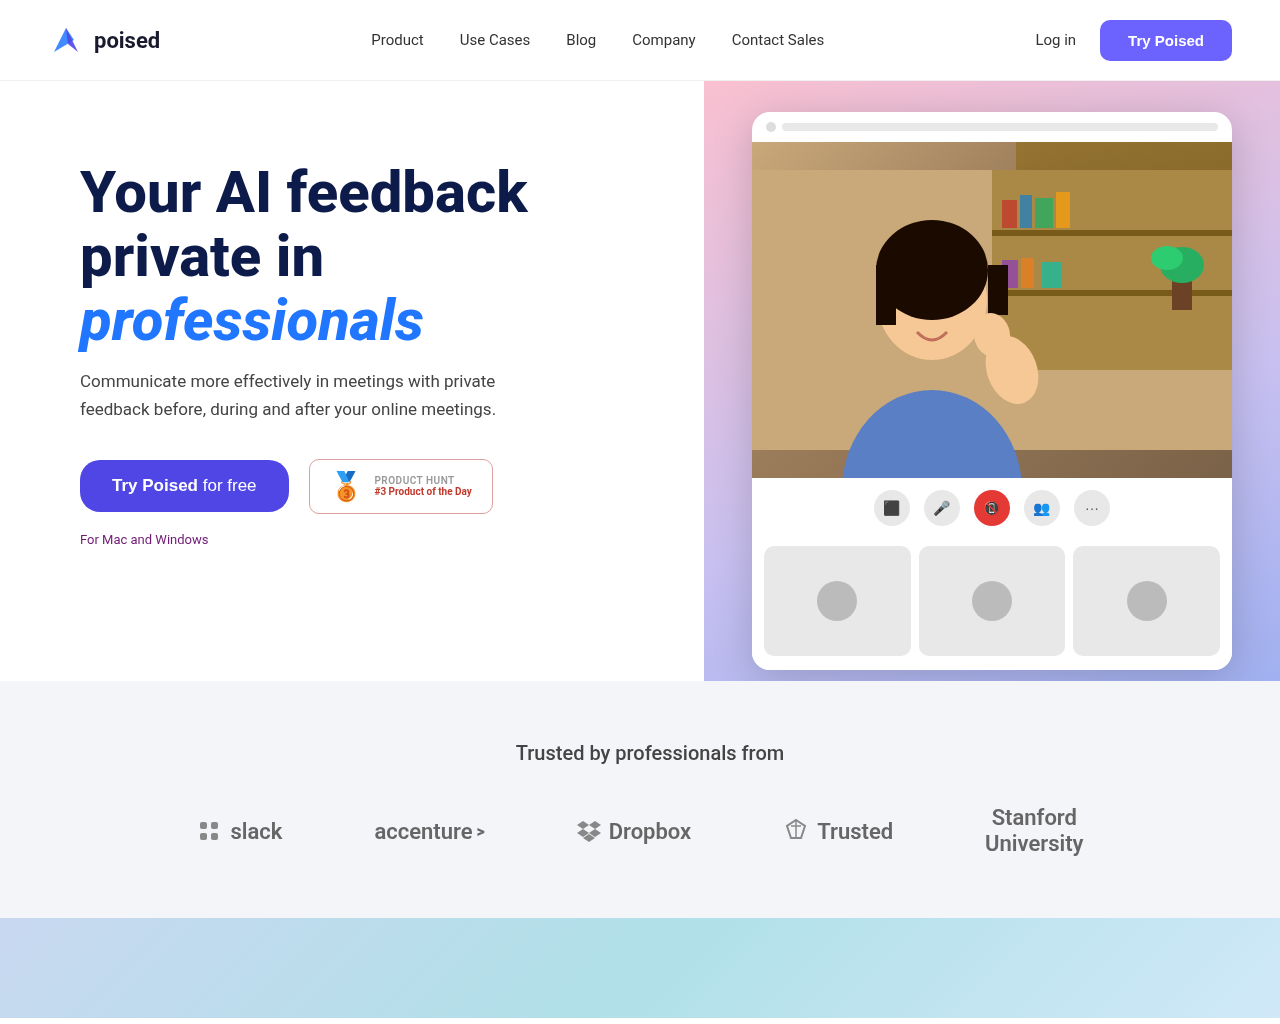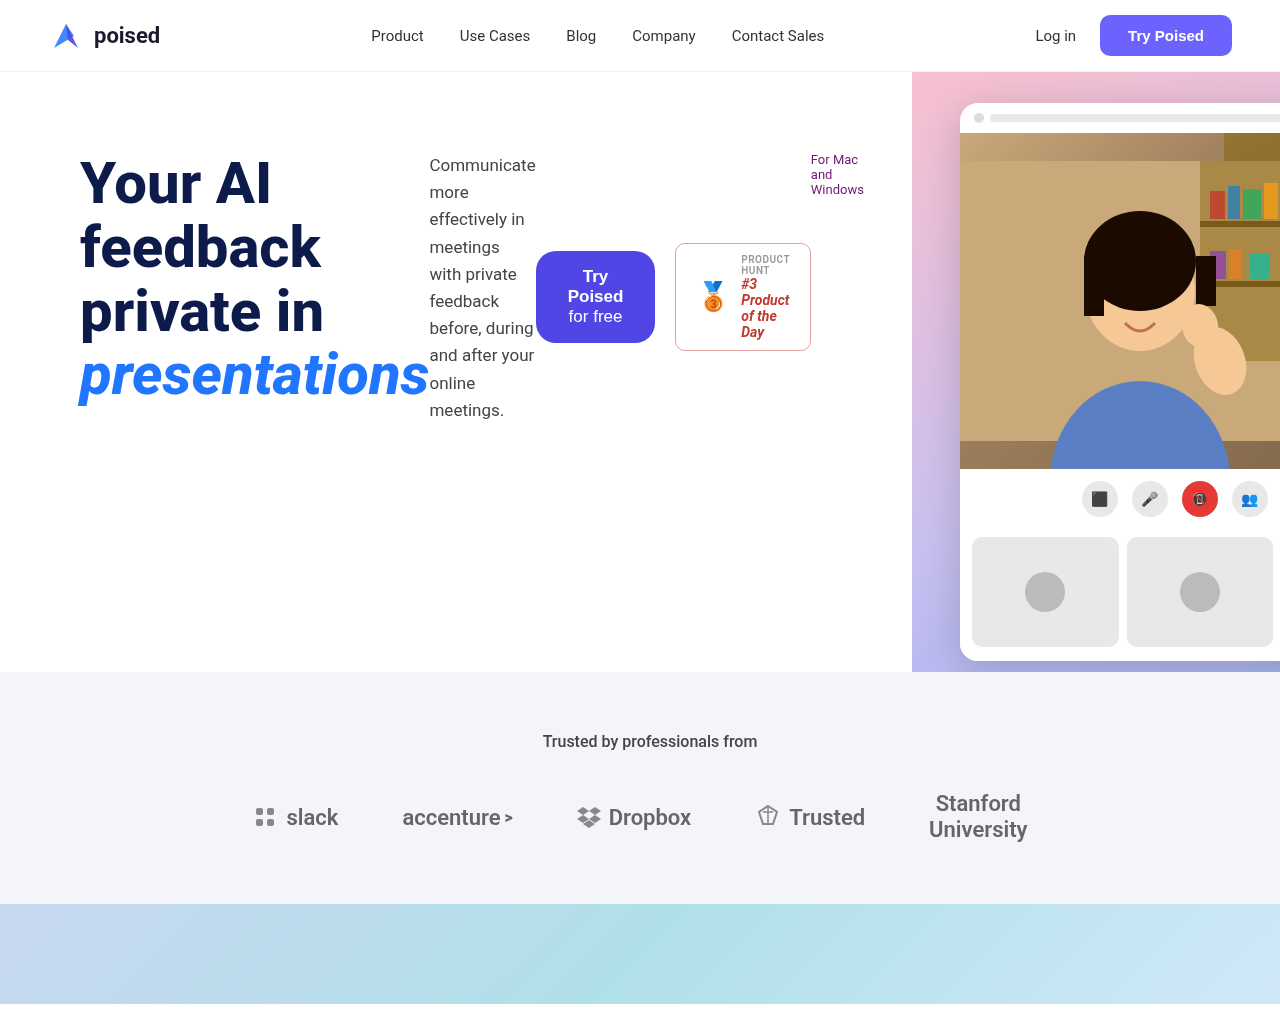--- a/index.html
+++ b/index.html
@@ -8,7 +8,7 @@
     
     nav {
       display: flex; align-items: center; justify-content: space-between;
-      padding: 0 48px; height: 72px; background: #fff;
+      padding: 0 48px; height: 81px; background: #fff;
       border-bottom: 1px solid #f0f0f0; position: sticky; top: 0; z-index: 100;
     }
     .nav-logo { display: flex; align-items: center; gap: 10px; cursor: pointer; }

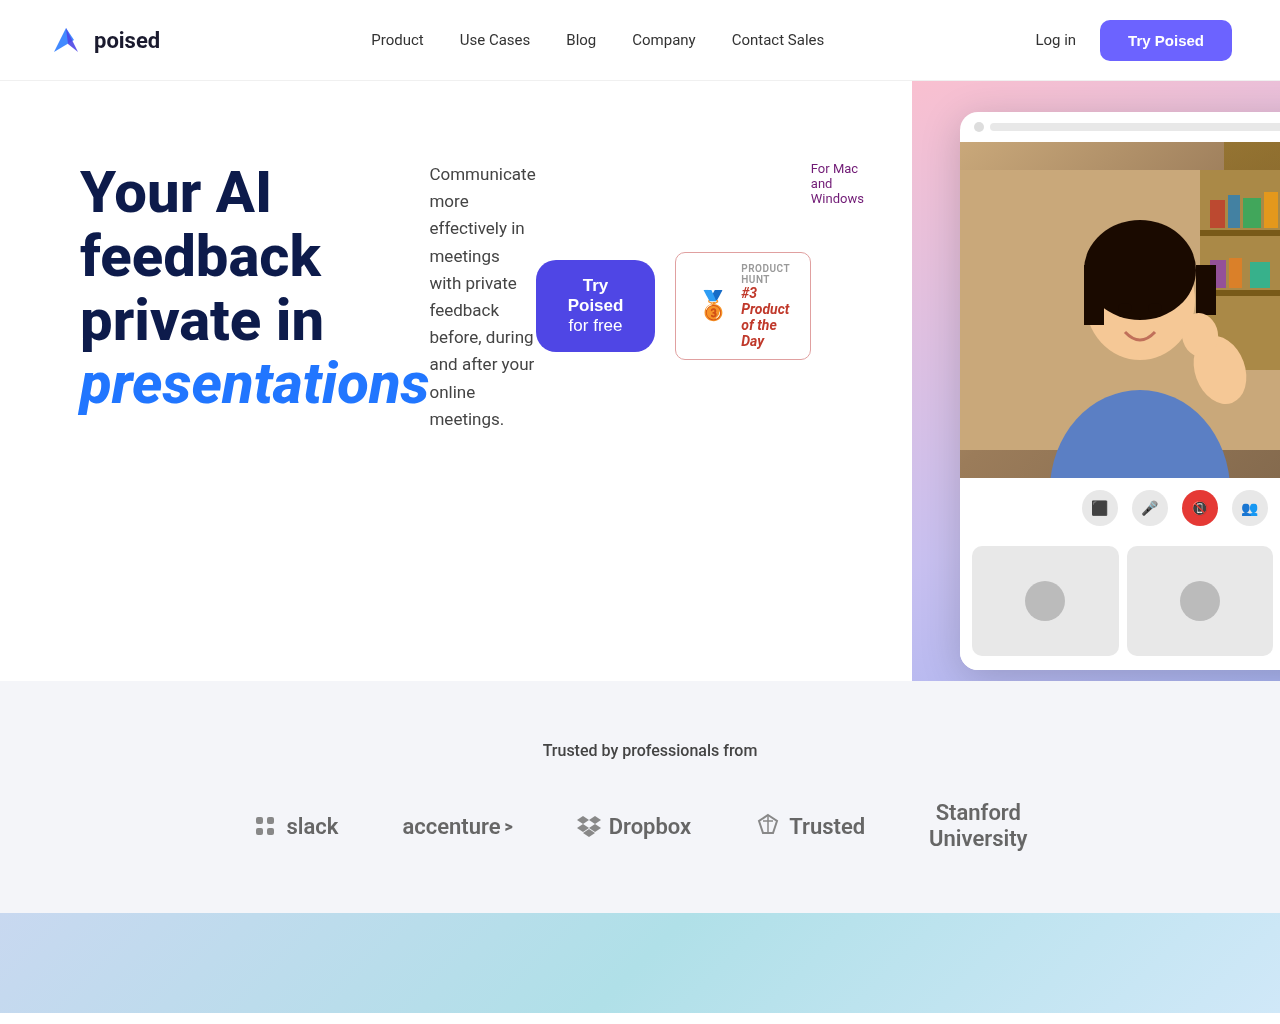--- a/index.html
+++ b/index.html
@@ -30,7 +30,7 @@
     }
     .hero-left {
       flex: 0 0 55%; padding: 80px 48px 60px 80px;
-      display: flex; justify-content: center;
+      display: flex; flex-direction: column; justify-content: center;
     }
     .hero-heading {
       font-size: 58px; font-weight: 800; color: #0d1b4b; line-height: 1.1;

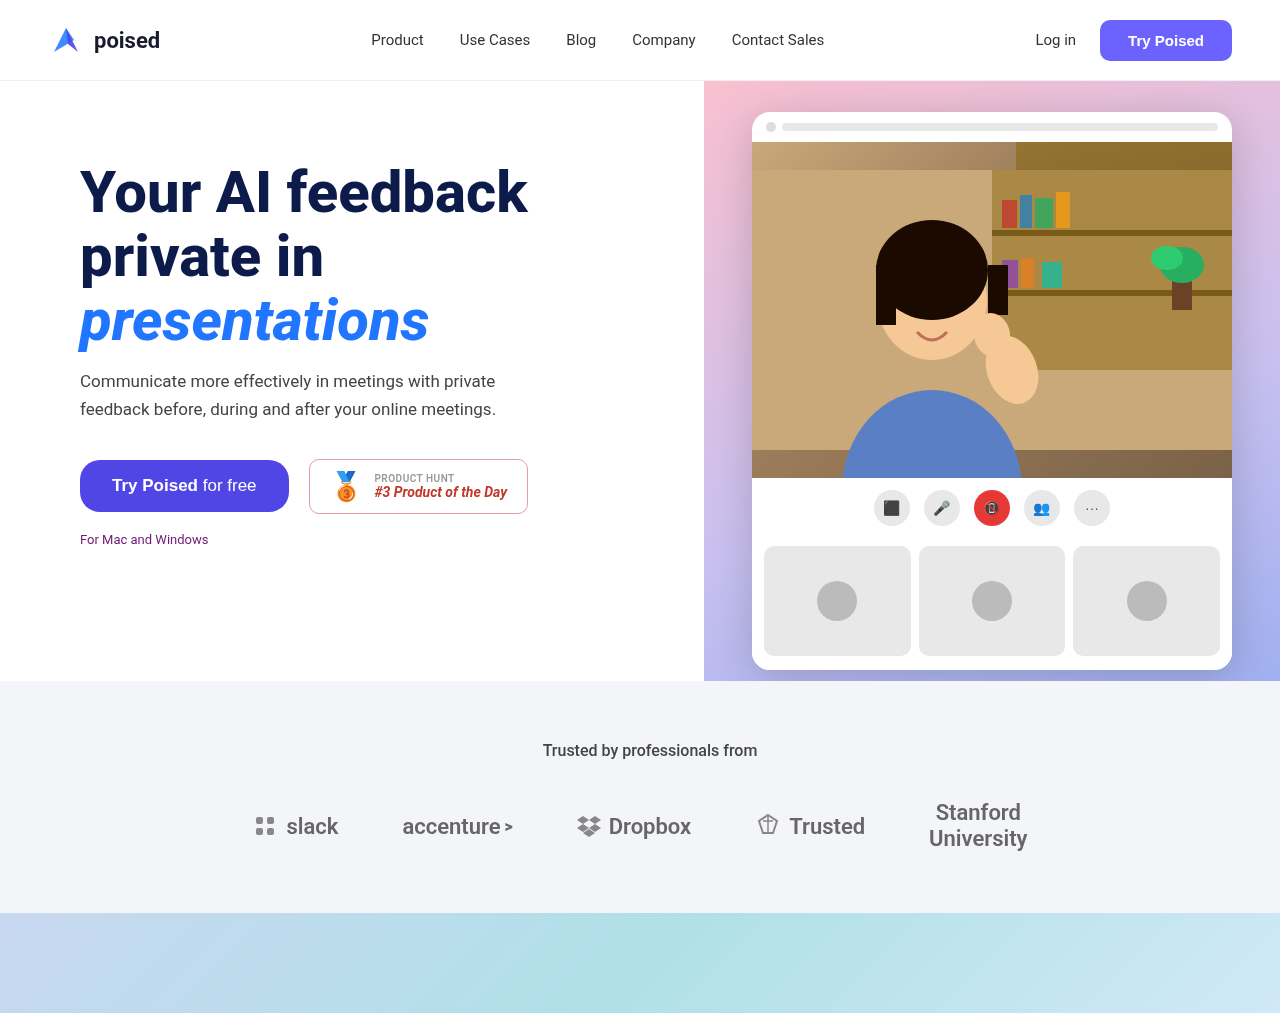--- a/index.html
+++ b/index.html
@@ -161,7 +161,7 @@
     <h1 class="hero-heading">
       <span>Your AI feedback</span><br>
       <span>private in</span><br>
-      <span class="hero-heading-blue">presentations</span>
+      <span class="hero-heading-blue">professionals</span>
     </h1>
     <p class="hero-subtext">Communicate more effectively in meetings with private feedback before, during and after your online meetings.</p>
     <div class="hero-cta-row">

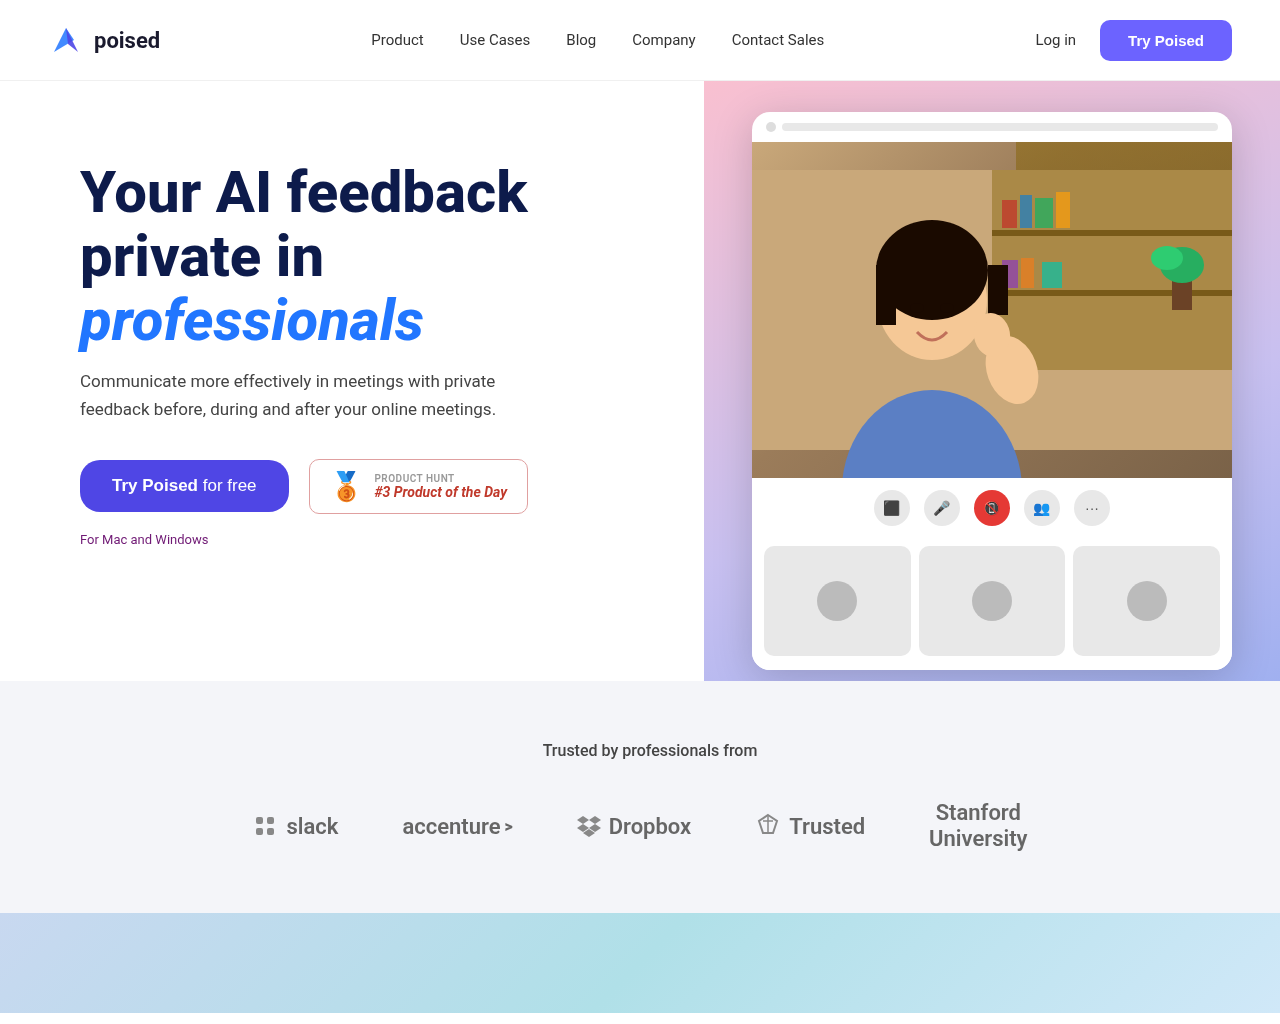--- a/index.html
+++ b/index.html
@@ -56,7 +56,7 @@
     .ph-medal { font-size: 28px; }
     .ph-text { display: flex; flex-direction: column; justify-content: flex-end; }
     .ph-label { font-size: 10px; font-weight: 600; color: #999; letter-spacing: 0.5px; text-transform: uppercase; }
-    .ph-title { font-size: 14px; font-weight: 700; color: #c0392b; font-style: italic; }
+    .ph-title { font-size: 10px; font-weight: 700; color: #c0392b; }
     .hero-platform { font-size: 13px; color: #701a75; }
 
     

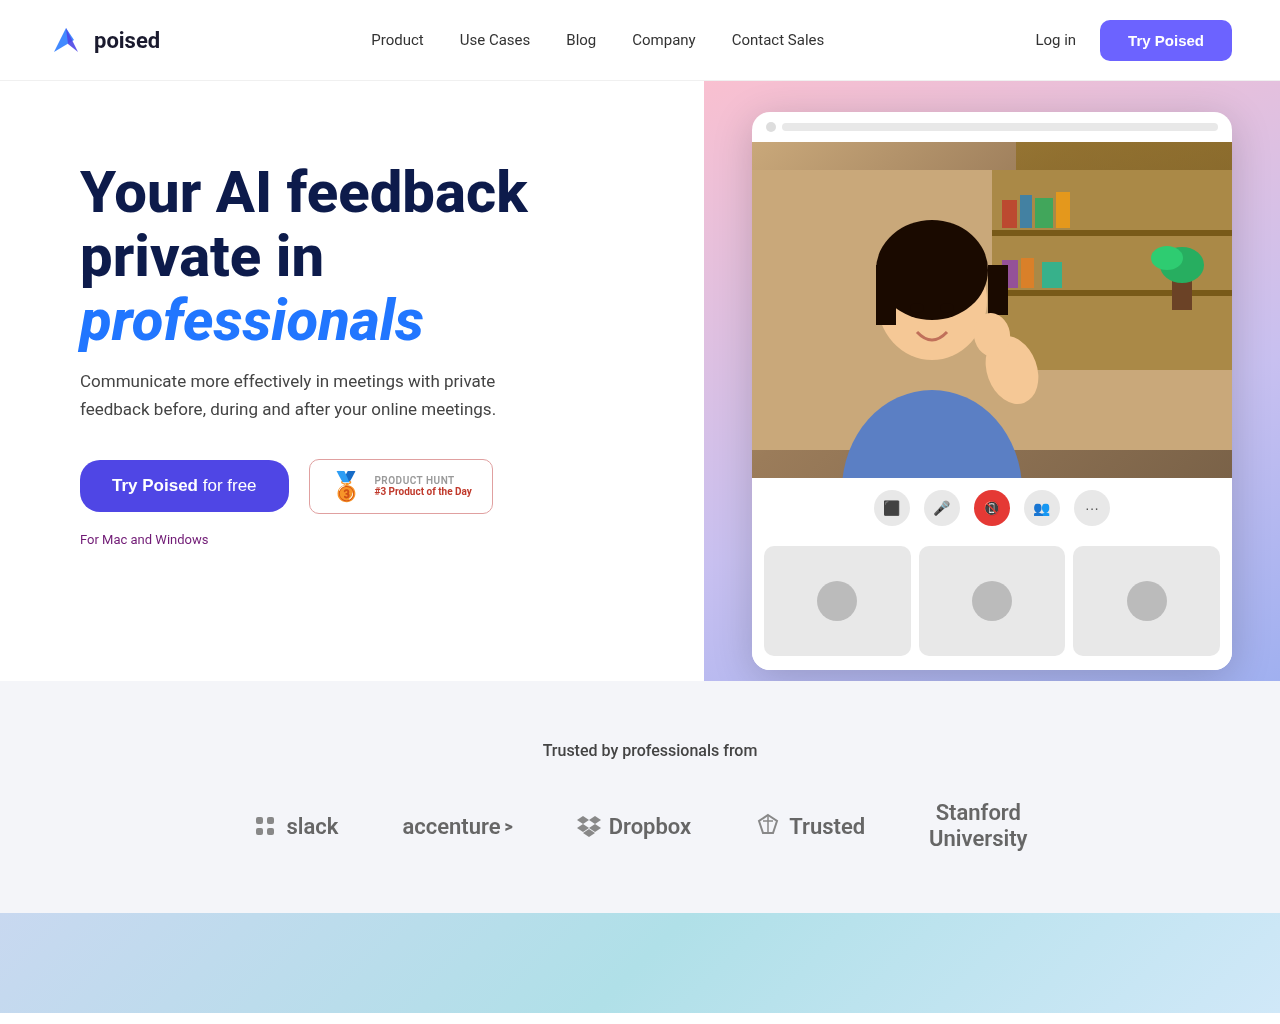--- a/index.html
+++ b/index.html
@@ -118,7 +118,7 @@
       background: #f4f5f9; padding: 60px 48px;
       display: flex; flex-direction: column; align-items: center;
     }
-    .trusted-title { font-size: 16px; color: #444; font-weight: 500; margin-bottom: 40px; margin-left: 20px; }
+    .trusted-title { font-size: 20px; color: #444; font-weight: 500; margin-bottom: 40px; margin-left: 20px; }
     .logos-row {
       display: flex; justify-content: center;
       gap: 64px; flex-wrap: wrap;

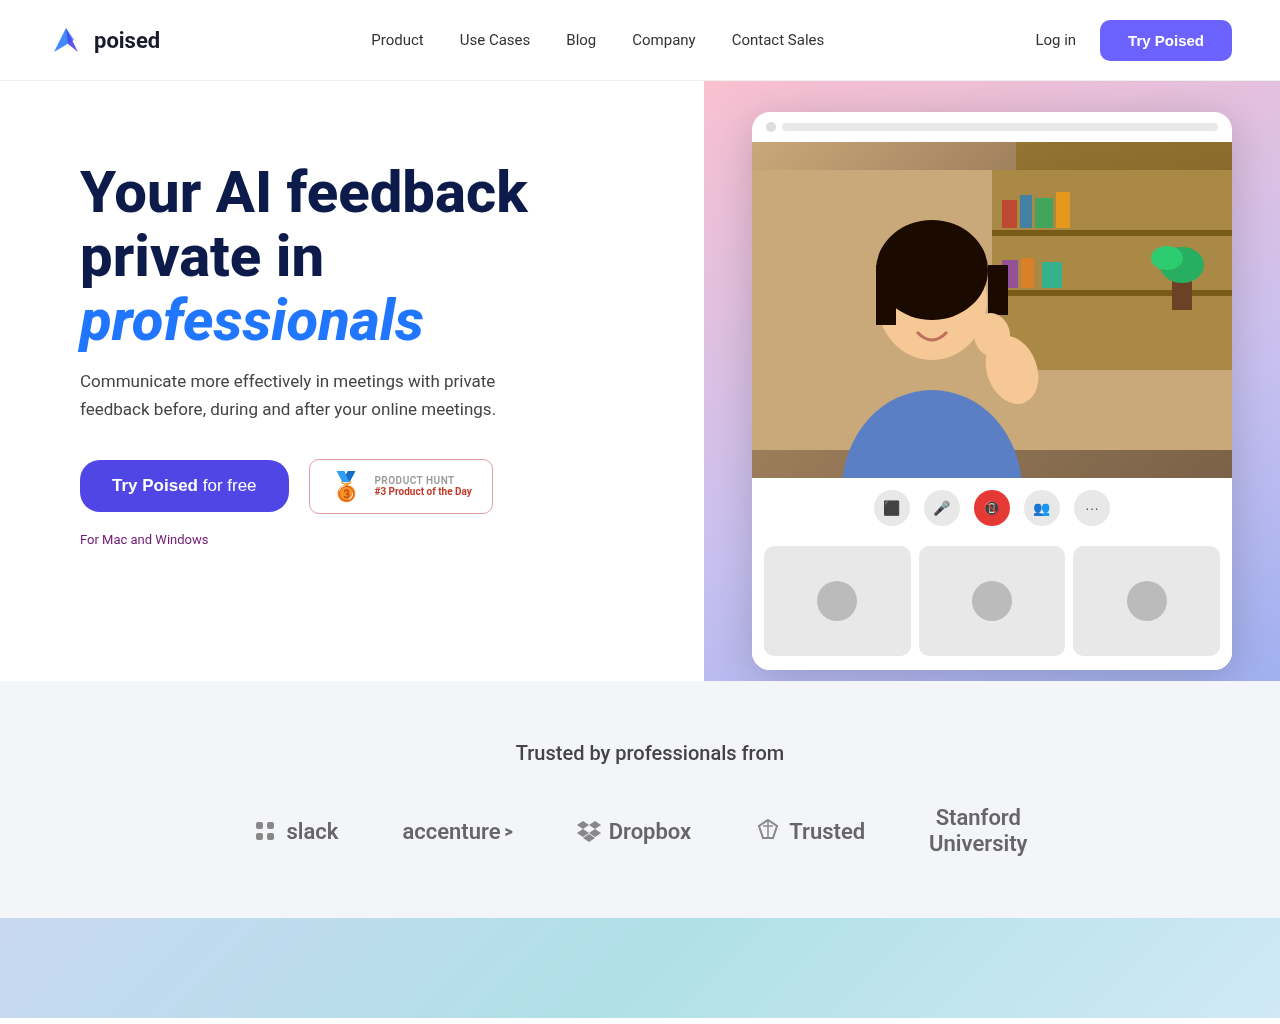--- a/index.html
+++ b/index.html
@@ -121,7 +121,7 @@
     .trusted-title { font-size: 20px; color: #444; font-weight: 500; margin-bottom: 40px; margin-left: 20px; }
     .logos-row {
       display: flex; justify-content: center;
-      gap: 64px; flex-wrap: wrap;
+      gap: 92px; flex-wrap: wrap;
     }
     .logo-item { display: flex; align-items: center; gap: 8px; }
     .logo-text { font-size: 22px; font-weight: 600; color: #666; }

